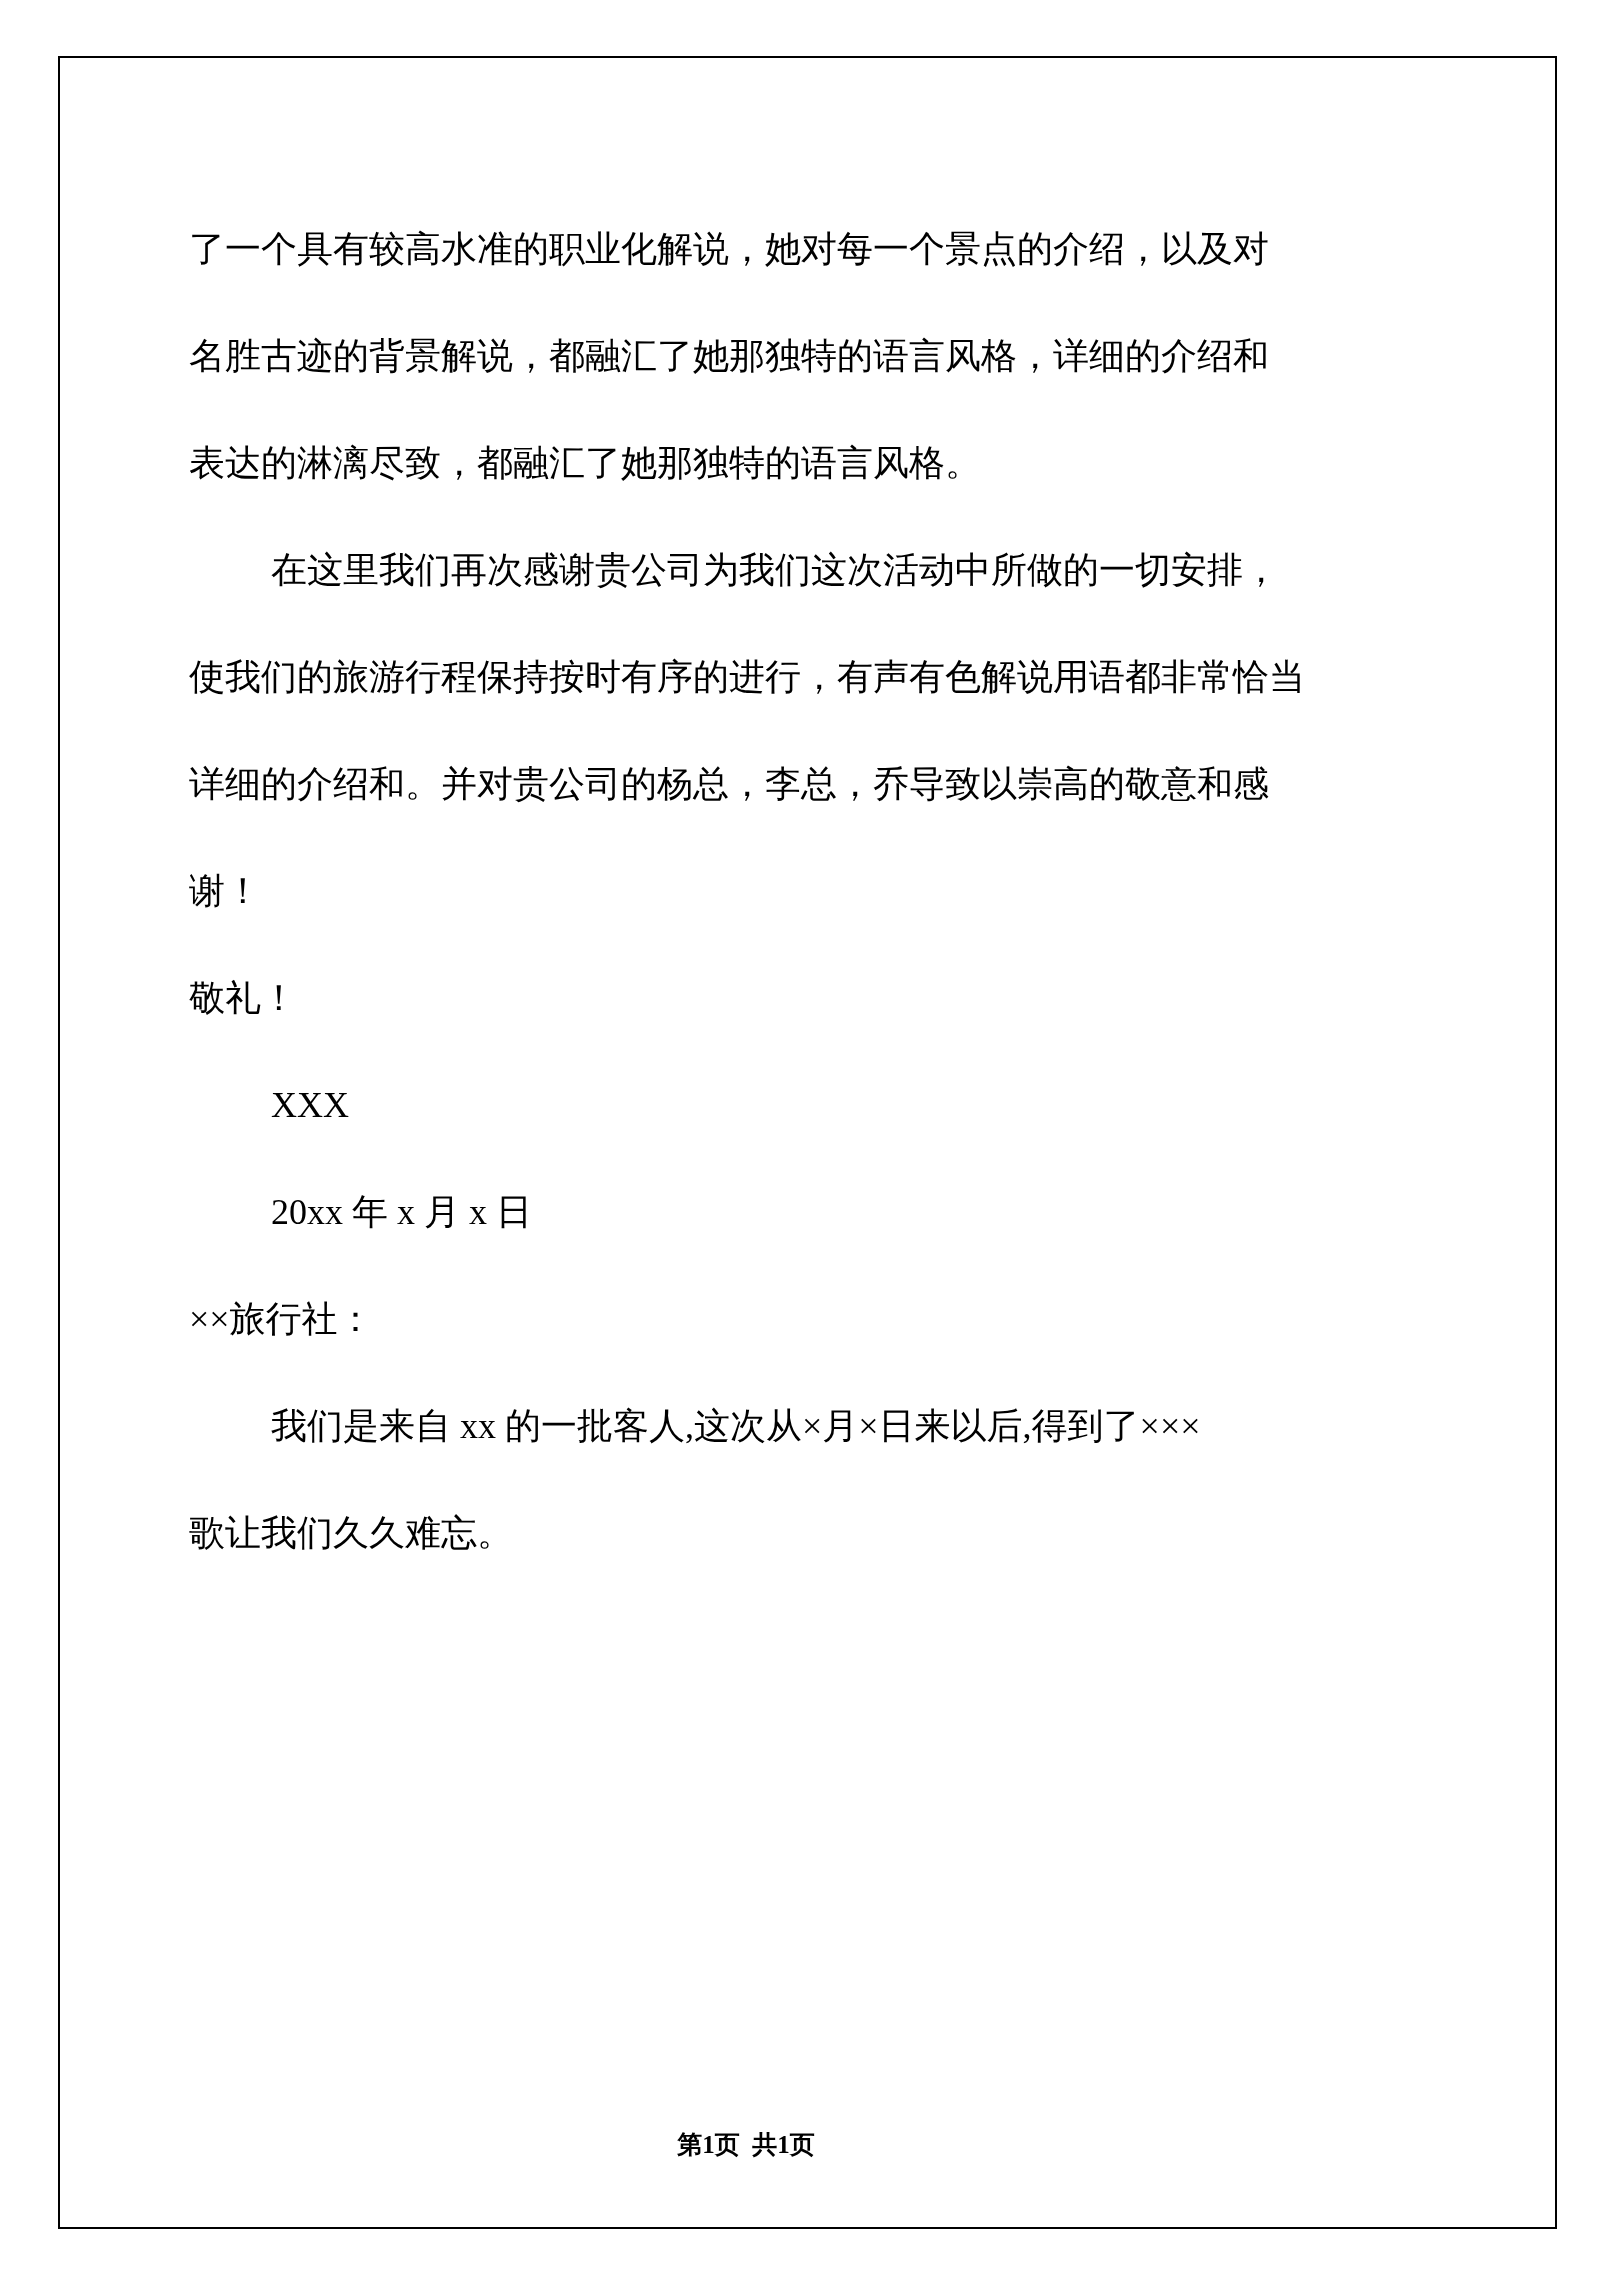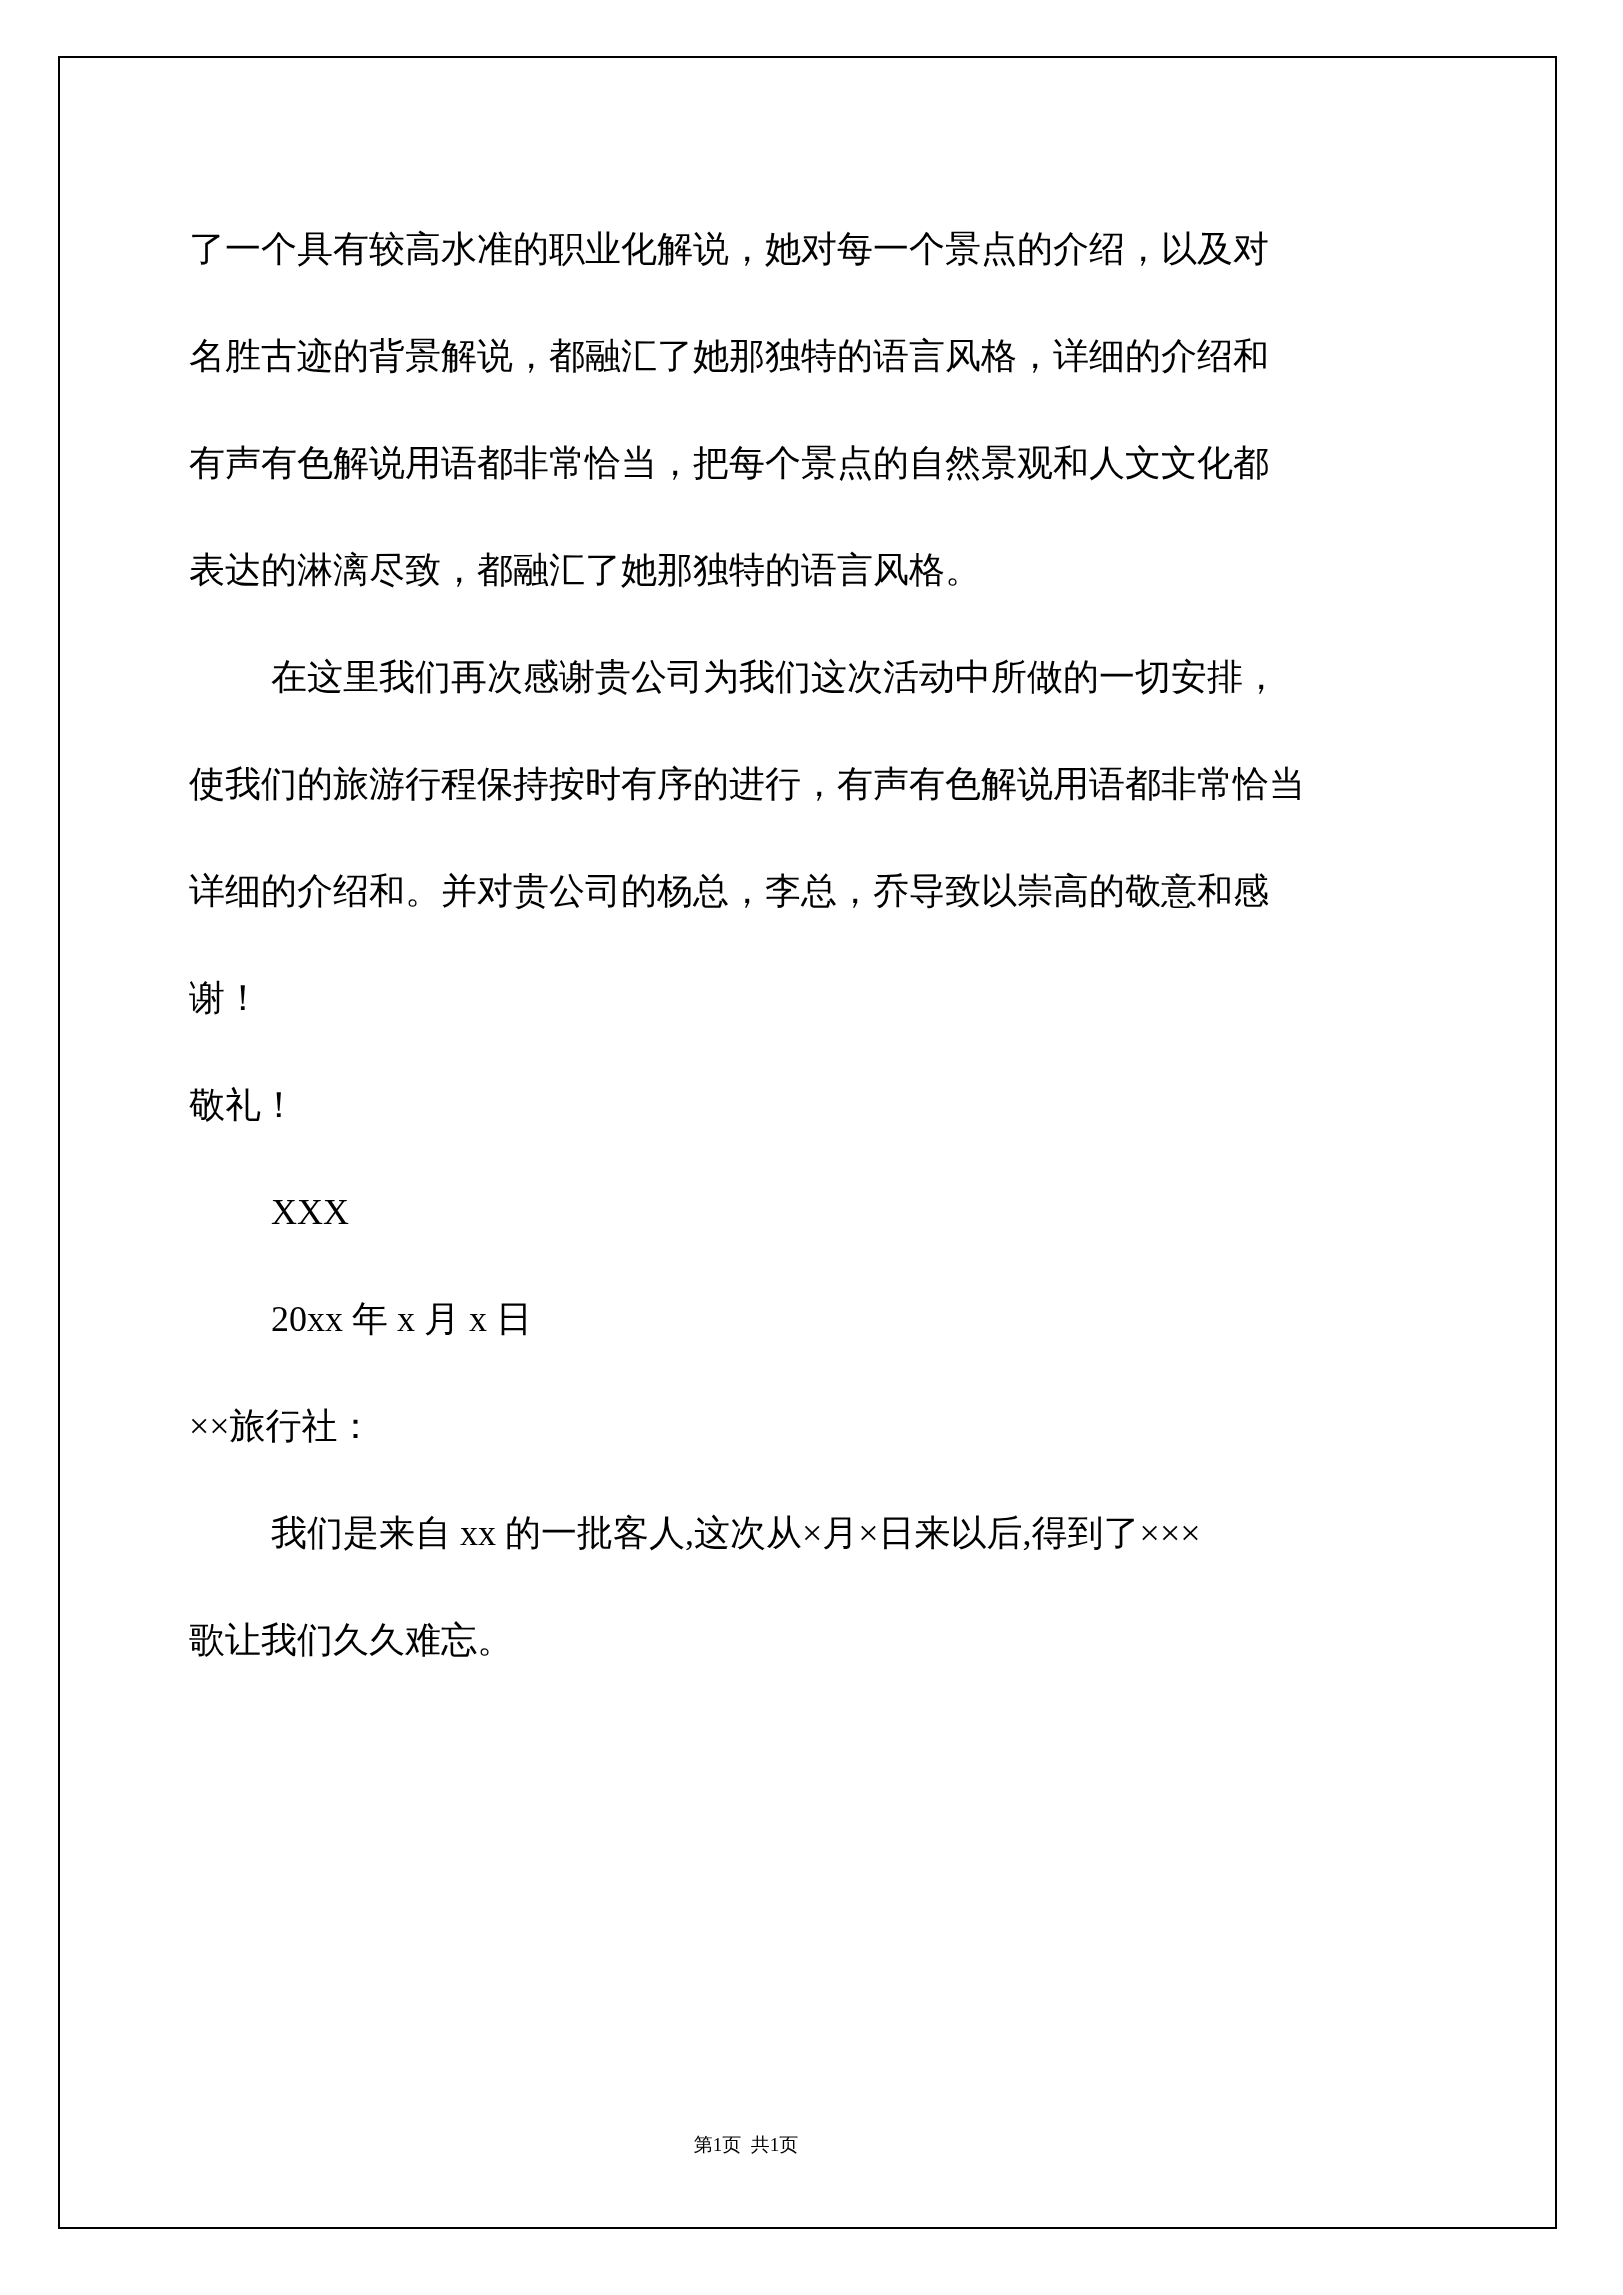--- a/index.html
+++ b/index.html
@@ -59,7 +59,6 @@
   <div class="body-text">
       <div class="line">了一个具有较高水准的职业化解说，她对每一个景点的介绍，以及对</div>
       <div class="line">名胜古迹的背景解说，都融汇了她那独特的语言风格，详细的介绍和</div>
-      <div class="line">有声有色解说用语都非常恰当，把每个景点的自然景观和人文文化都</div>
       <div class="line">表达的淋漓尽致，都融汇了她那独特的语言风格。</div>
       <div class="line indent">在这里我们再次感谢贵公司为我们这次活动中所做的一切安排，</div>
       <div class="line">使我们的旅游行程保持按时有序的进行，有声有色解说用语都非常恰当</div>

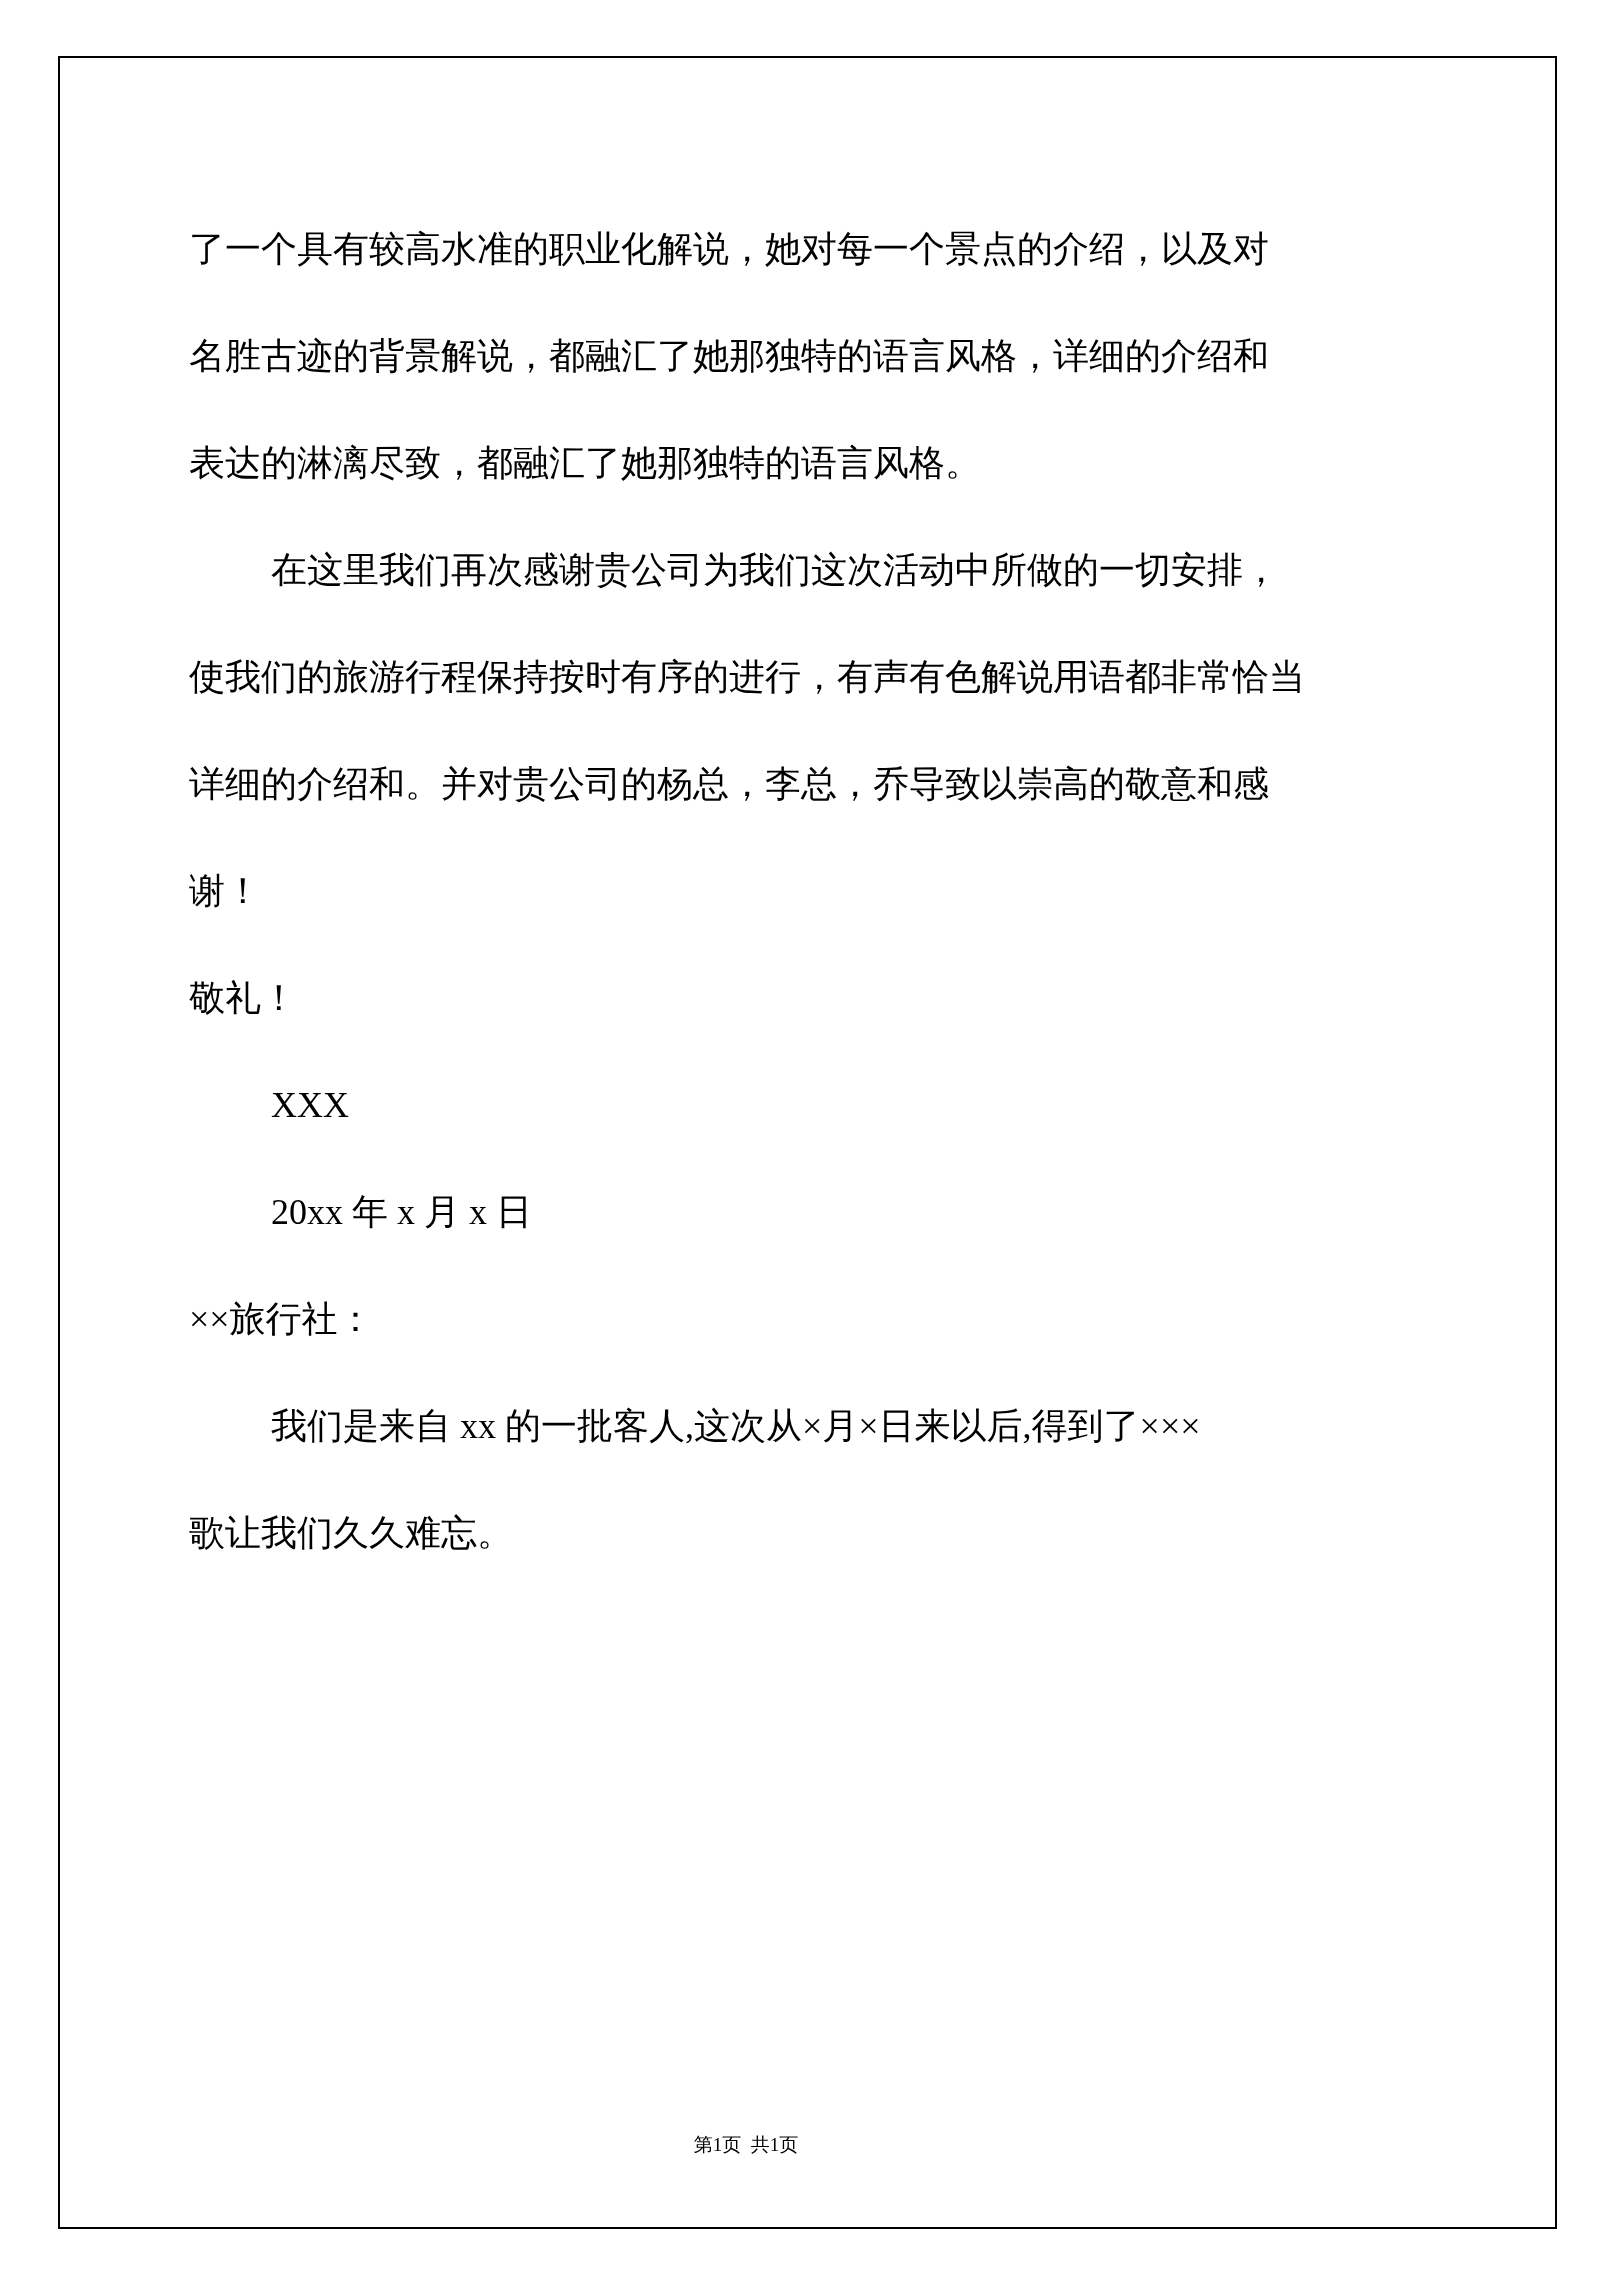--- a/index.html
+++ b/index.html
@@ -46,9 +46,10 @@
     left: 746px;
     top: 2128px;
     transform: translateX(-50%);
-    font-size: 19px;
+    font-size: 25px;
     line-height: 34px;
     white-space: pre;
+    font-weight: bold;
   }
 </style>
 </head>

